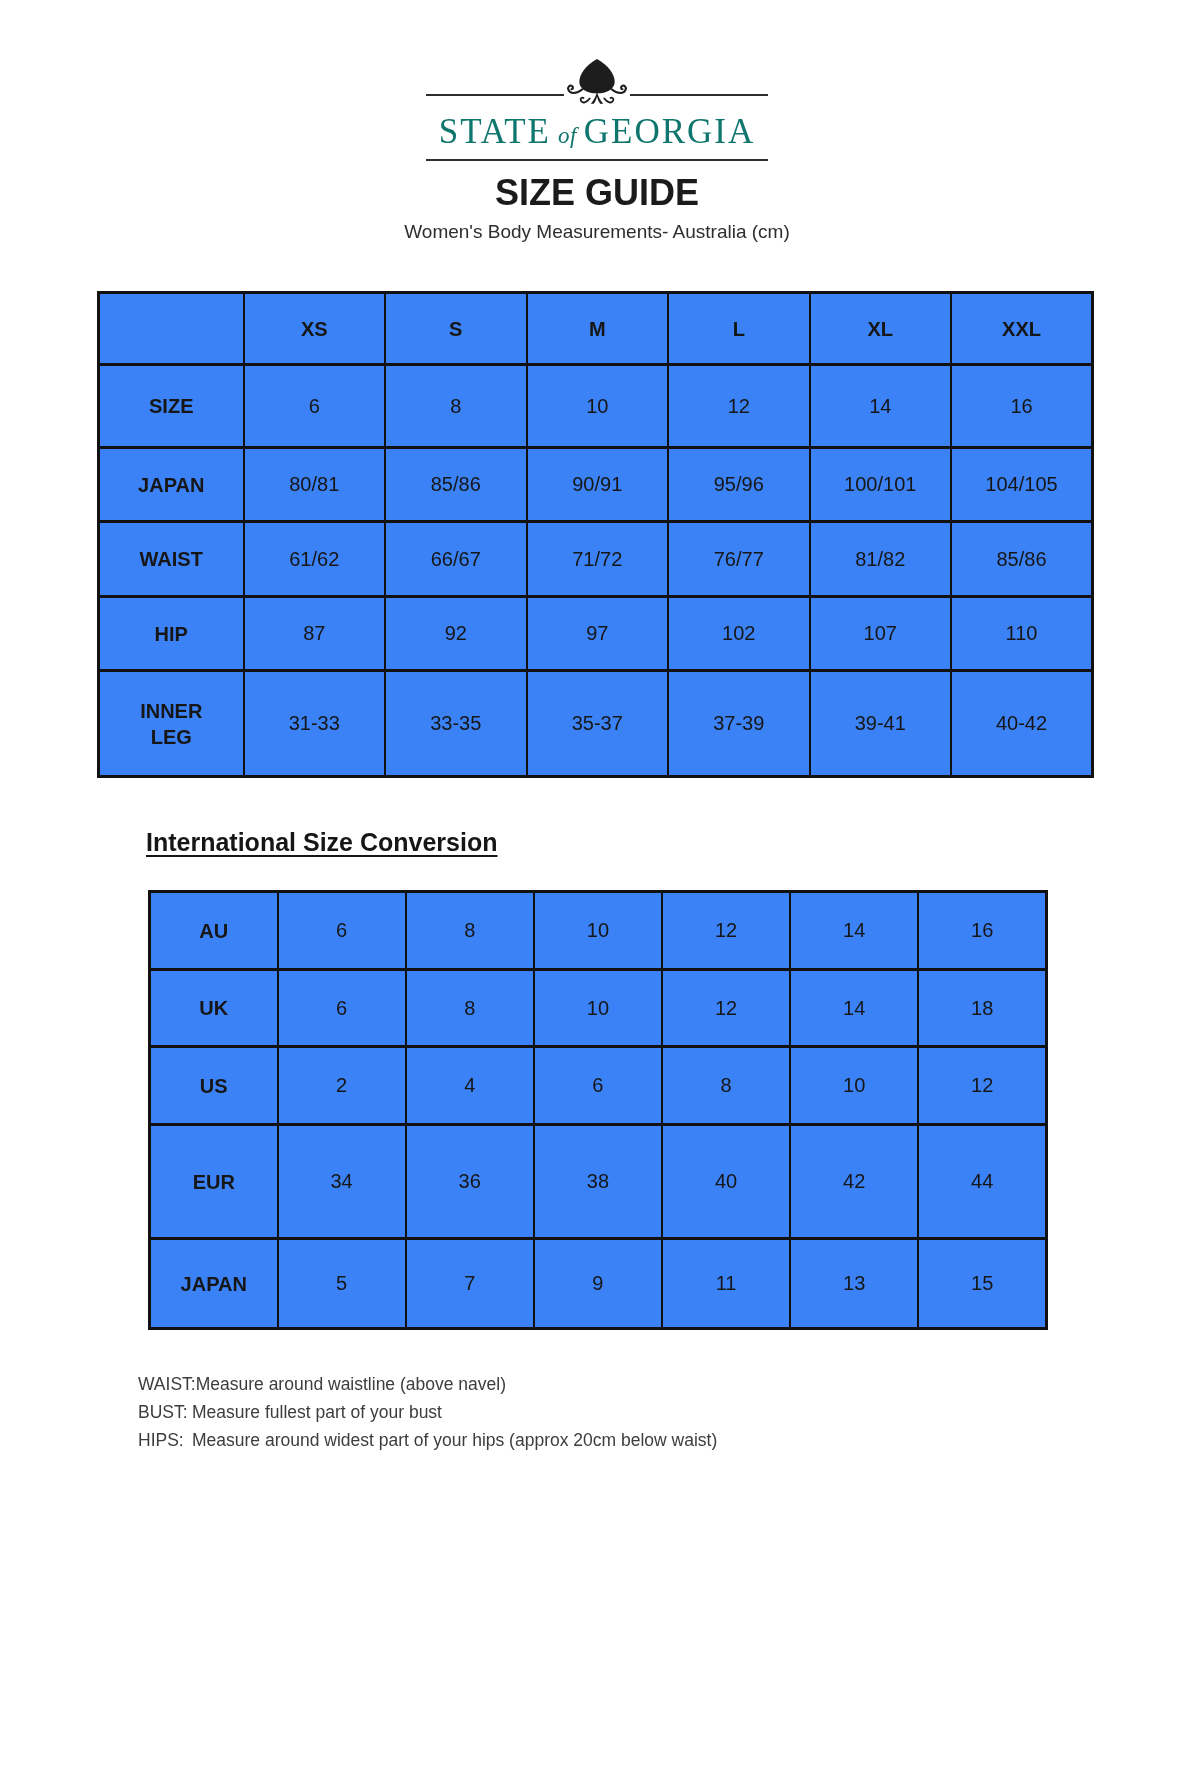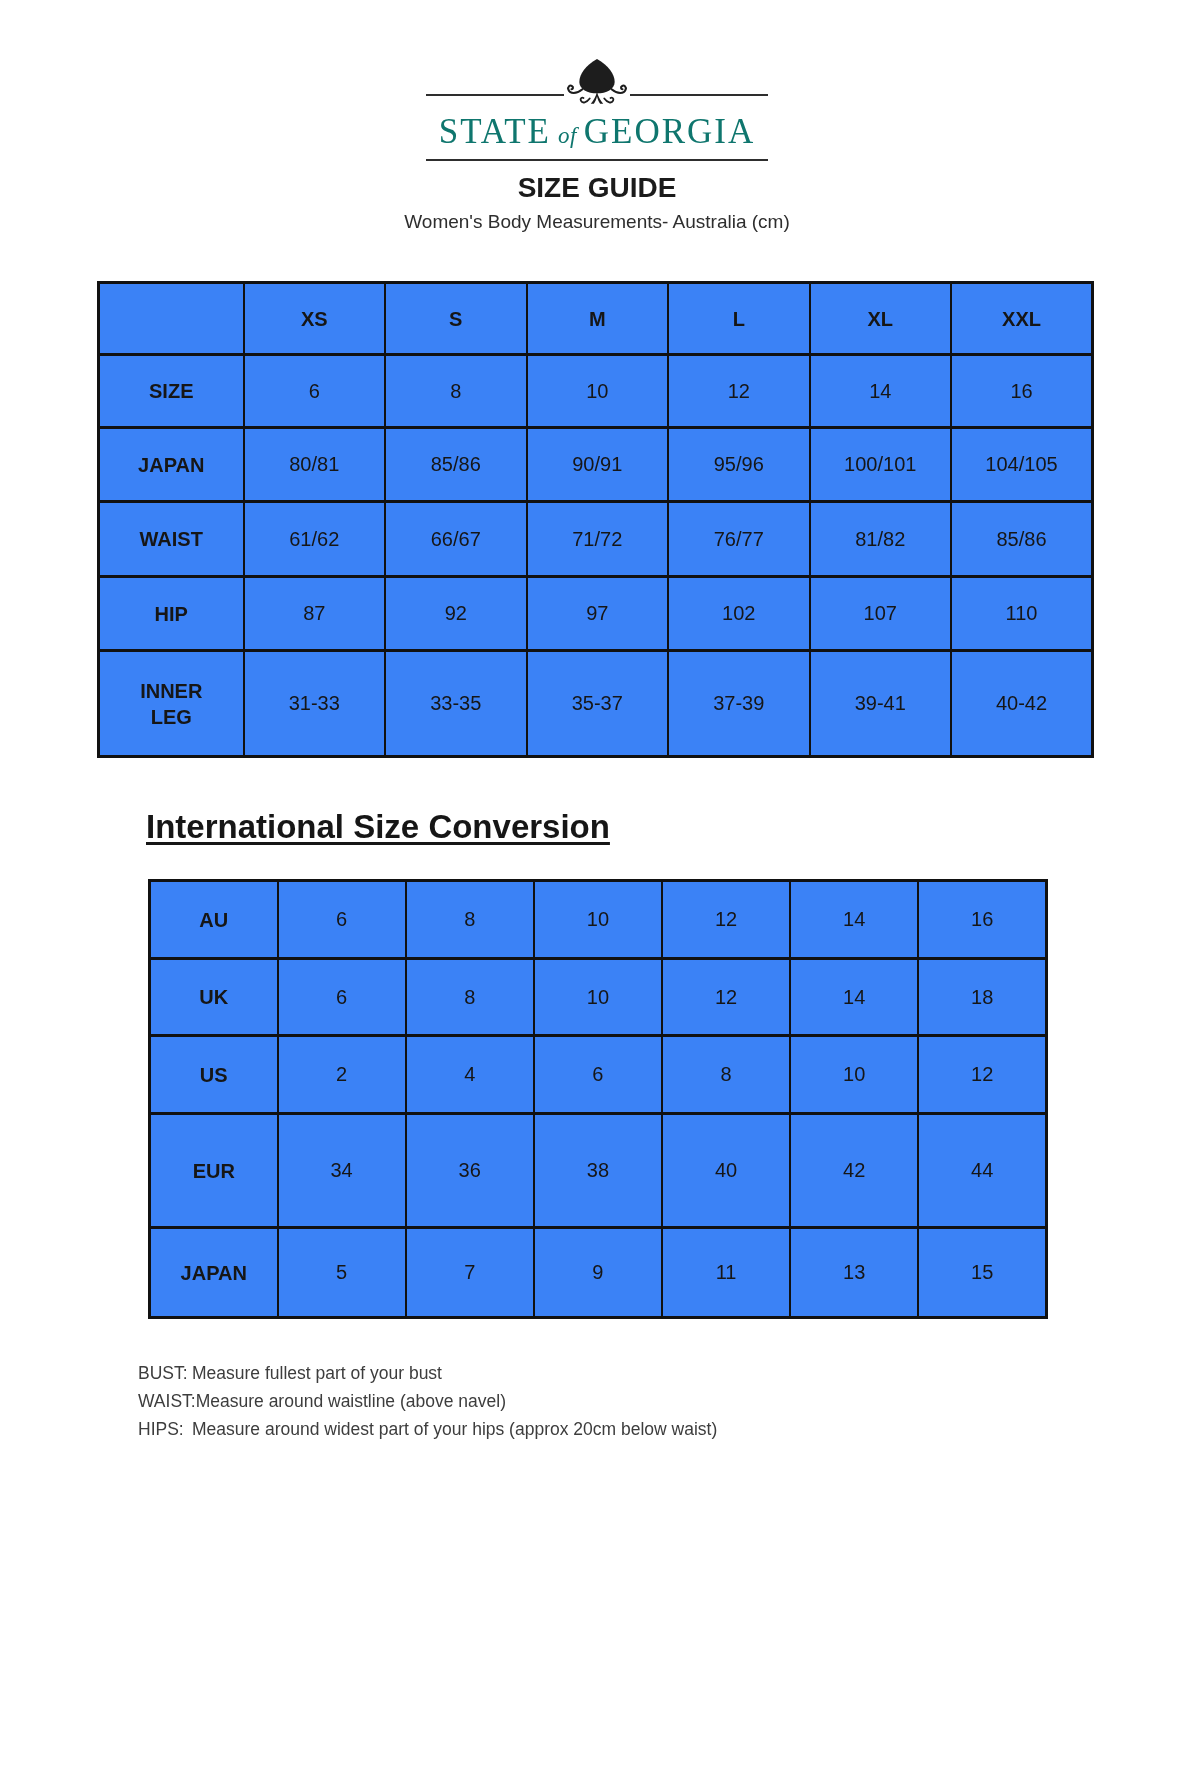--- a/index.html
+++ b/index.html
@@ -31,7 +31,7 @@
   .logo-underline { margin-top: 7px; }
 
   
-  .title { text-align: center; font-size: 28px; font-weight: 700; margin-top: 11px; color: #1b1b1b; }
+  .title { text-align: center; font-size: 36px; font-weight: 700; margin-top: 11px; color: #1b1b1b; }
   .subtitle { text-align: center; font-size: 19px; margin-top: 7px; color: #2e2e2e; }
 
   

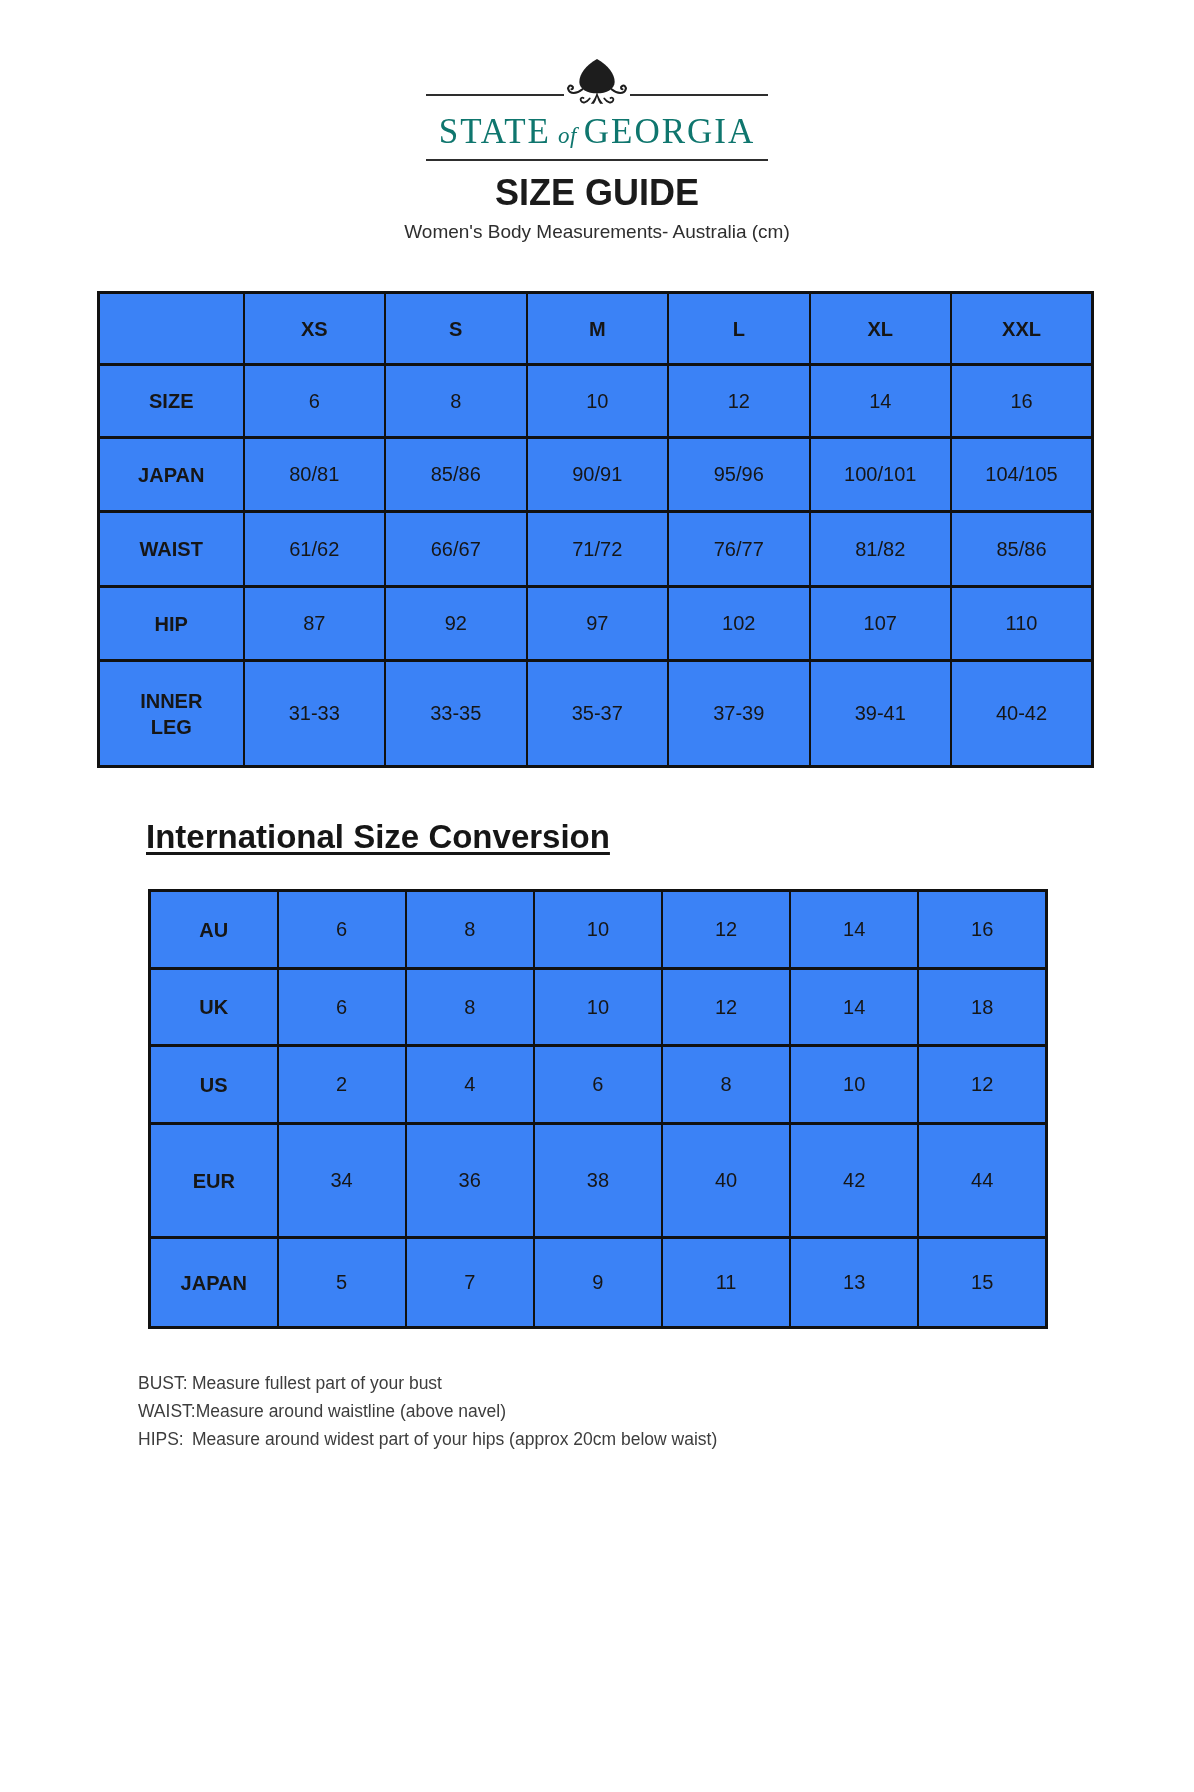--- a/index.html
+++ b/index.html
@@ -48,7 +48,7 @@
 
   .measurements { width: 997px; margin: 48px 0 0 97px; }
   .measurements thead tr { height: 72px; }
-  .measurements tbody tr:nth-child(1) { height: 73px; padding-left: 7px; }
+  .measurements tbody tr:nth-child(1) { height: 83px; padding-left: 7px; }
   .measurements tbody tr:nth-child(2) { height: 74px; }
   .measurements tbody tr:nth-child(3) { height: 75px; }
   .measurements tbody tr:nth-child(4) { height: 74px; }

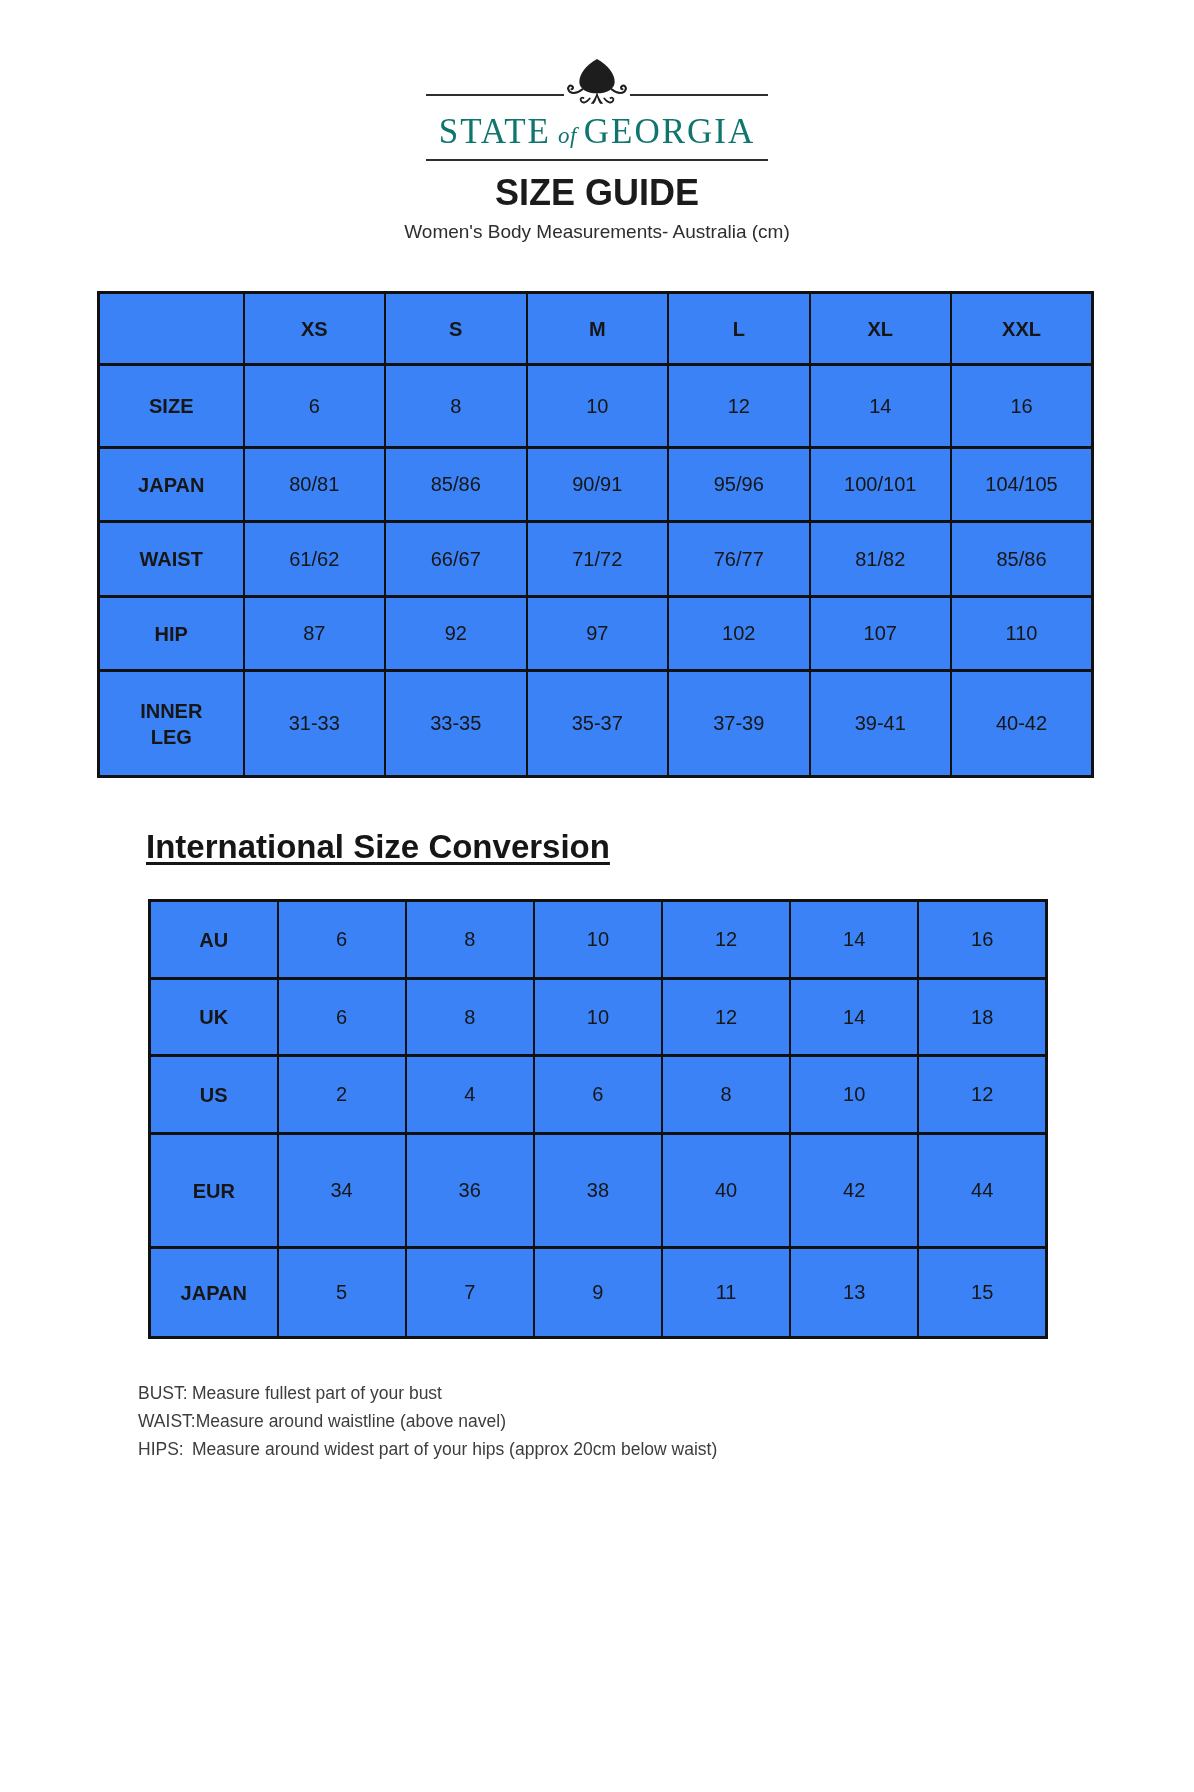--- a/index.html
+++ b/index.html
@@ -57,7 +57,7 @@
 
   .conv-heading {
     margin: 50px 0 0 146px;
-    font-size: 33px; font-weight: 700;
+    font-size: 25px; font-weight: 700;
     text-decoration: underline;
     text-underline-offset: 4px;
     color: #161616;

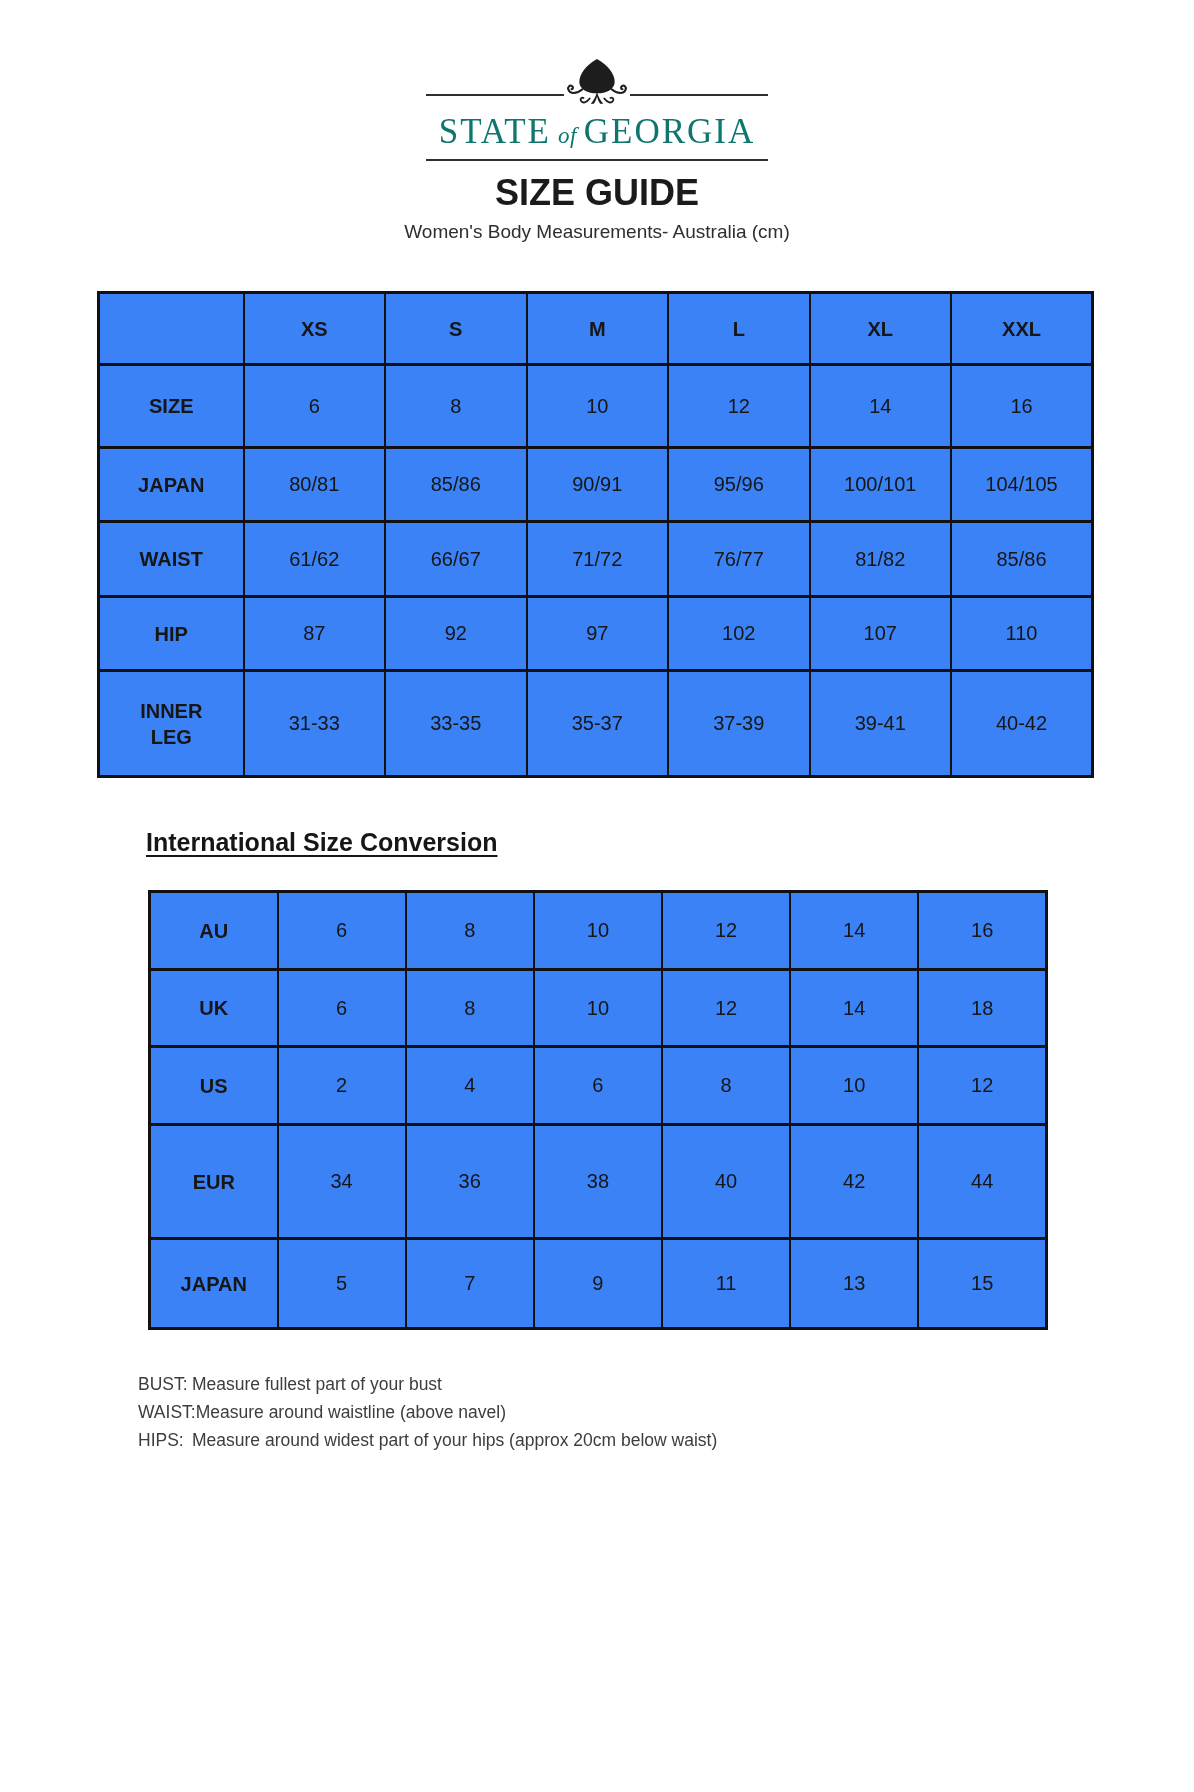--- a/index.html
+++ b/index.html
@@ -224,10 +224,10 @@
 
   <div class="notes">
     <div>
+      <span class="note-label">WAIST:</span><span>Measure around waistline (above navel)</span>
+    </div>
+    <div>
       <span class="note-label">BUST:</span><span>Measure fullest part of your bust</span>
-    </div>
-    <div>
-      <span class="note-label">WAIST:</span><span>Measure around waistline (above navel)</span>
     </div>
     <div>
       <span class="note-label">HIPS:</span><span>Measure around widest part of your hips (approx 20cm below waist)</span>

